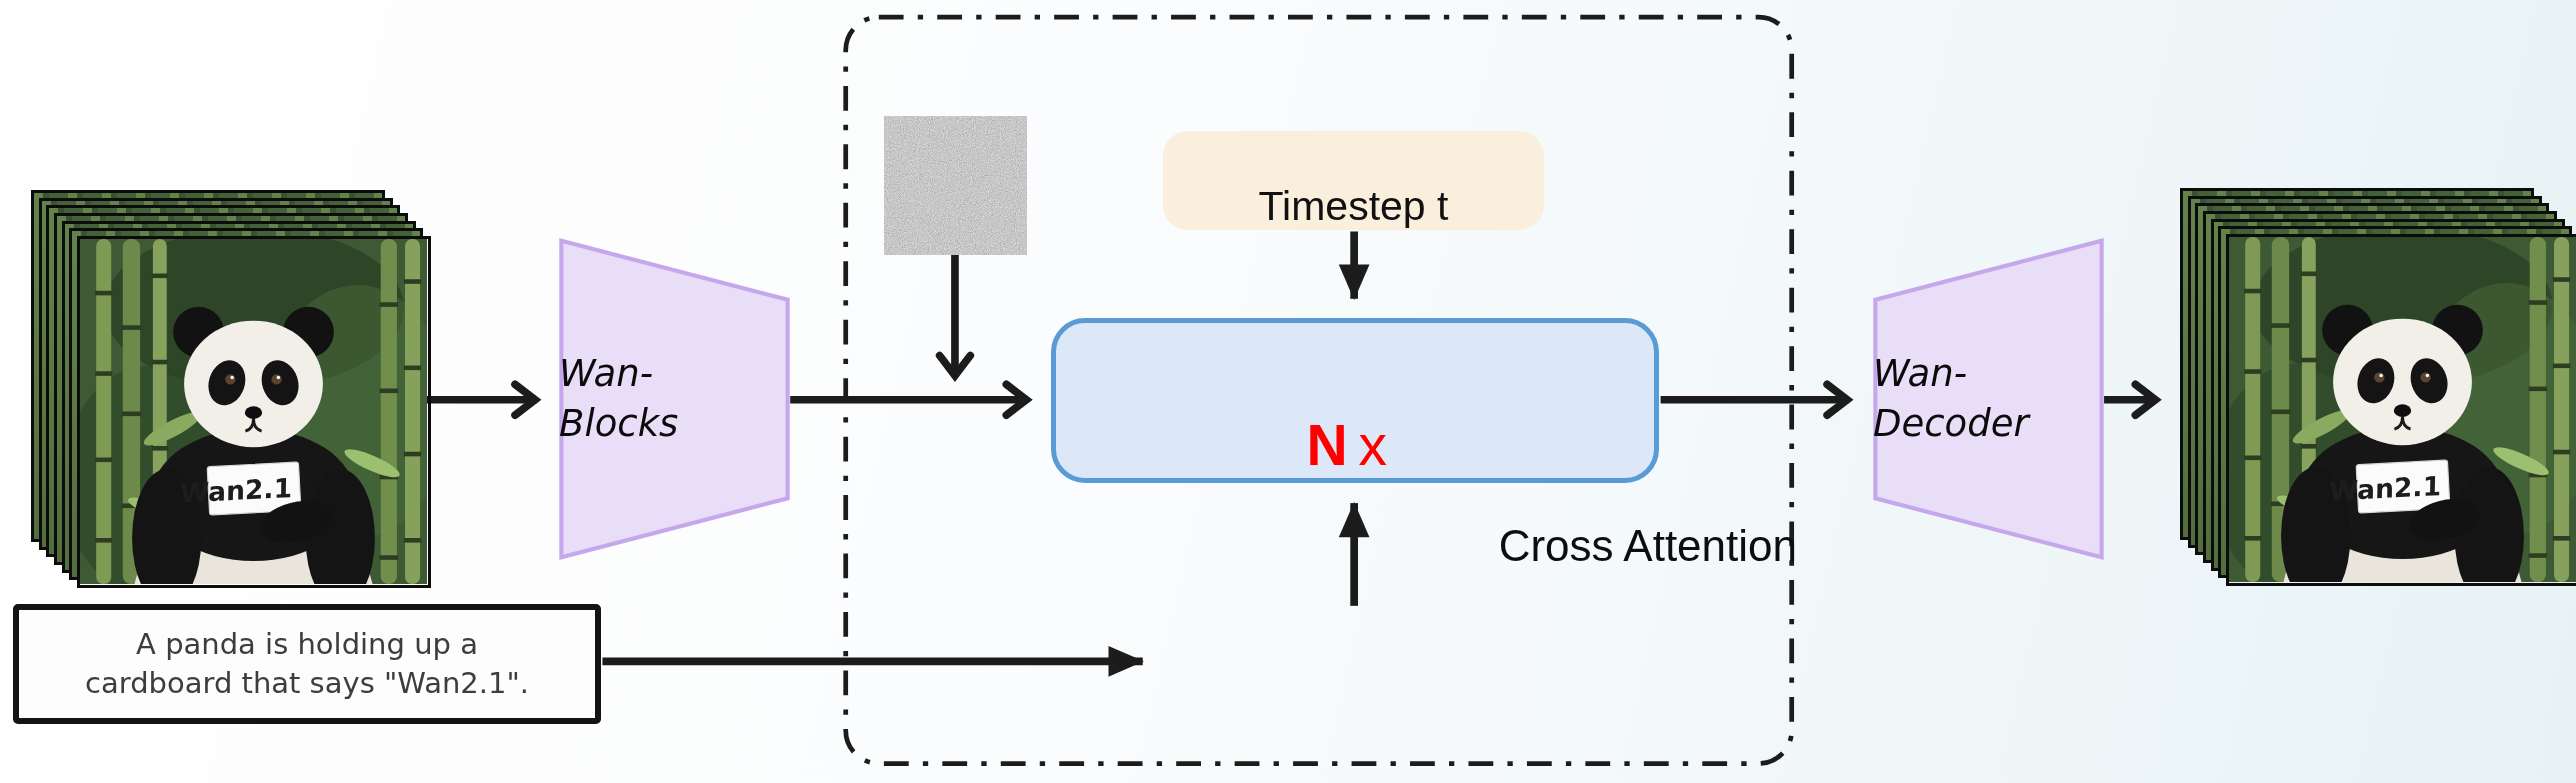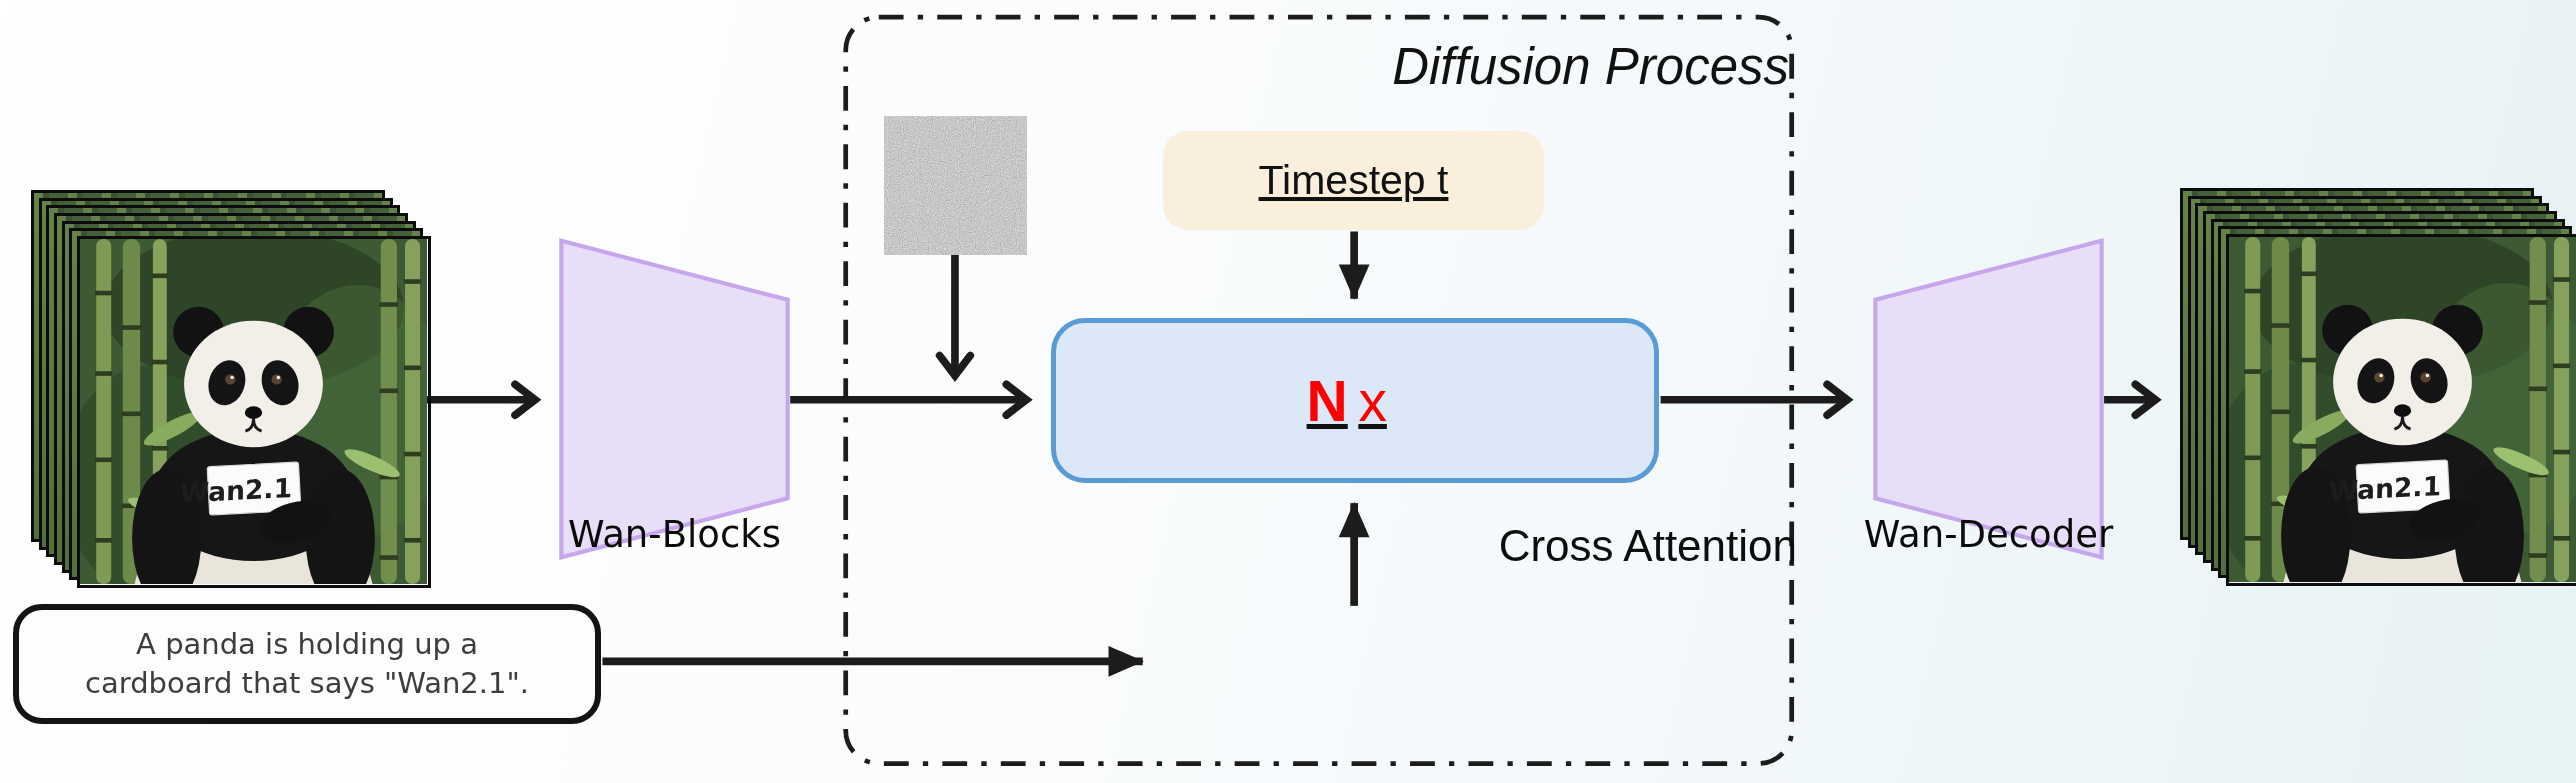--- a/index.html
+++ b/index.html
@@ -111,7 +111,6 @@
     </g>
   </svg>
 
-  <div class="abs diffusion-title">Diffusion Process</div>
 
   <div class="abs noise-box">
     <svg width="143" height="139" viewBox="0 0 242 235">

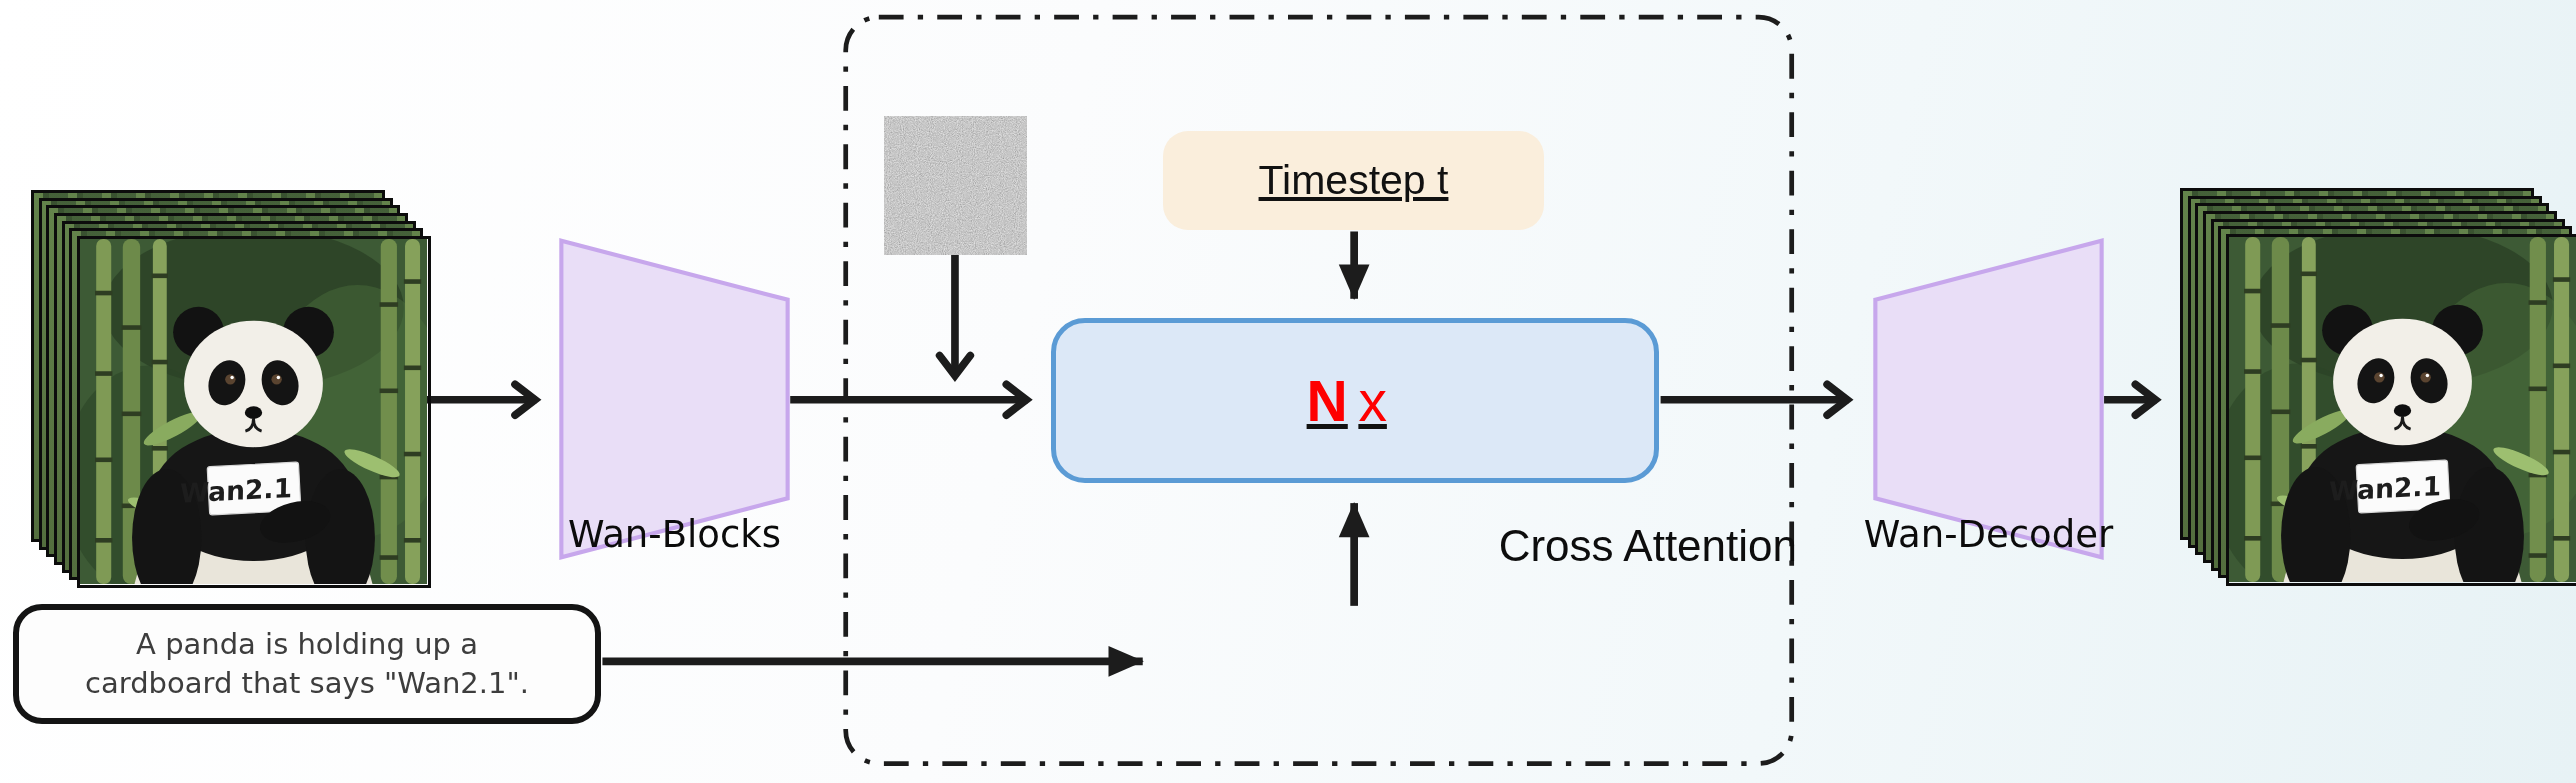--- a/index.html
+++ b/index.html
@@ -25,8 +25,8 @@
   .noise-box svg{display:block;}
   
   .node{
-    display:flex;align-items:center;justify-content:center;
-    color:#111;white-space:nowrap;box-sizing:border-box;text-decoration:underline;
+    display:flex;align-items:flex-end;justify-content:center;
+    color:#111;white-space:nowrap;box-sizing:border-box;
   }
   .timestep-box{
     left:1163px;top:131px;width:381px;height:99px;

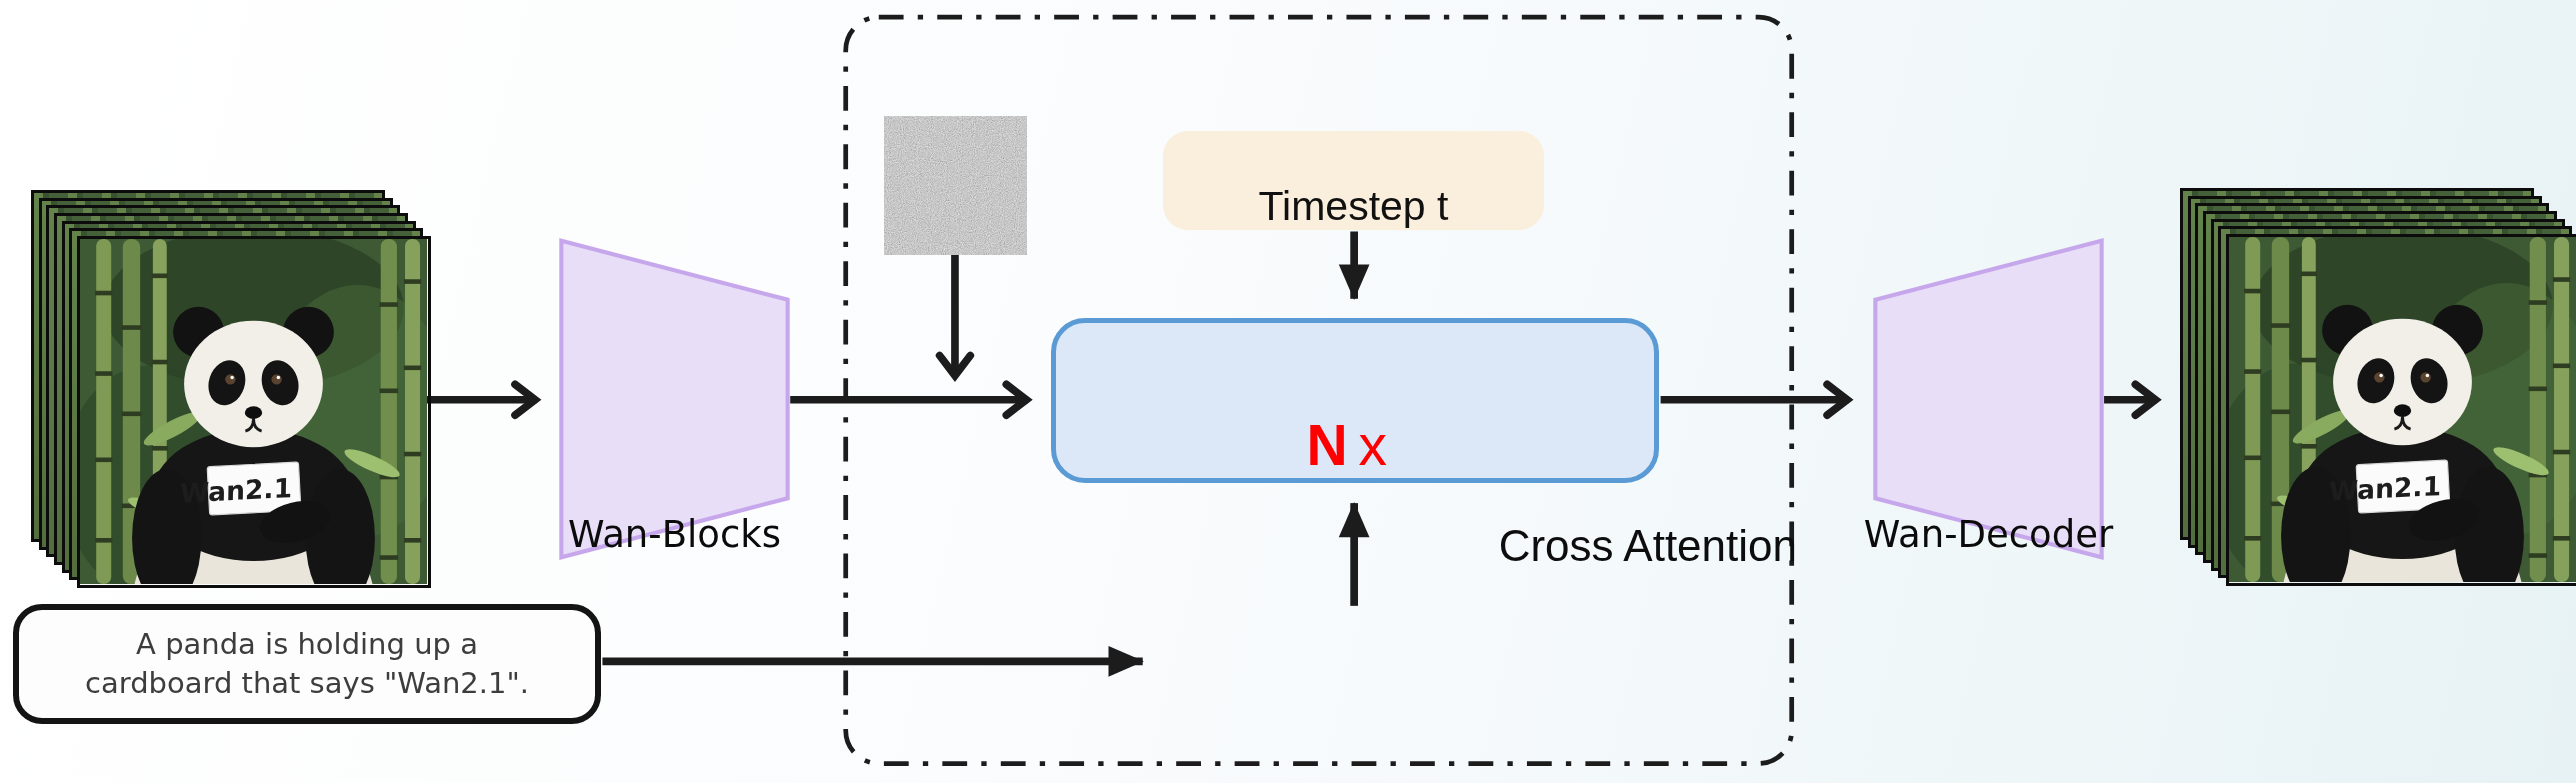--- a/index.html
+++ b/index.html
@@ -53,9 +53,9 @@
   .vae svg{position:absolute;left:0;top:0;}
   .vae .vae-label{
     position:absolute;left:0;top:0;width:100%;height:100%;
-    display:flex;flex-direction:row;align-items:flex-end;justify-content:center;
+    display:flex;flex-direction:column;align-items:flex-start;justify-content:center;
     font-family:"DejaVu Sans",sans-serif;
-    font-size:37px;line-height:50px;color:#0b0b0b;text-align:center;
+    font-size:37px;line-height:50px;color:#0b0b0b;text-align:center;font-style:italic;
   }
   .encoder-box{left:559px;top:238px;}
   .decoder-box{left:1873px;top:238px;}

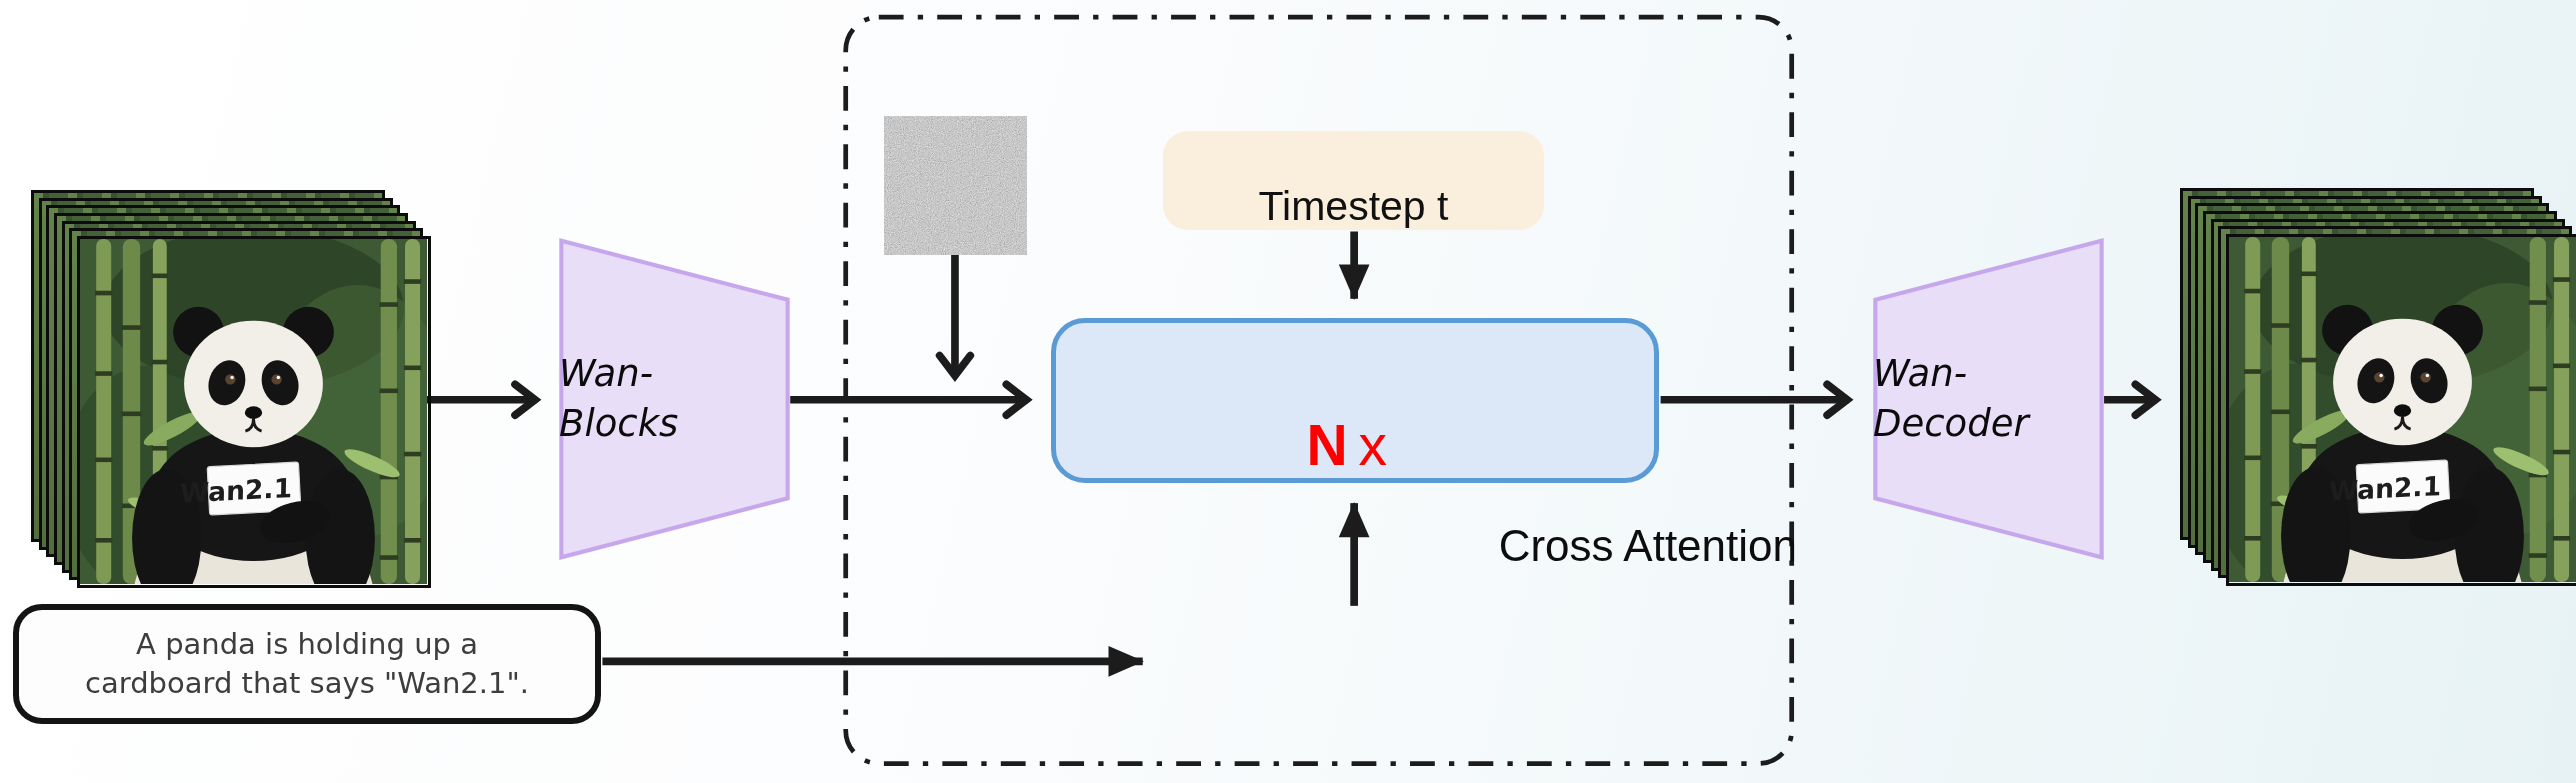--- a/index.html
+++ b/index.html
@@ -62,7 +62,7 @@
   
   .prompt-box{
     left:13px;top:604px;width:588px;height:120px;
-    background:#fdfdfd;border:6.5px solid #141414;border-radius:29px;
+    background:#fdfdfd;border:6.5px solid #141414;border-radius:5px;
     box-sizing:border-box;
     display:flex;flex-direction:column;align-items:center;justify-content:center;
     font-family:"DejaVu Sans",sans-serif;

